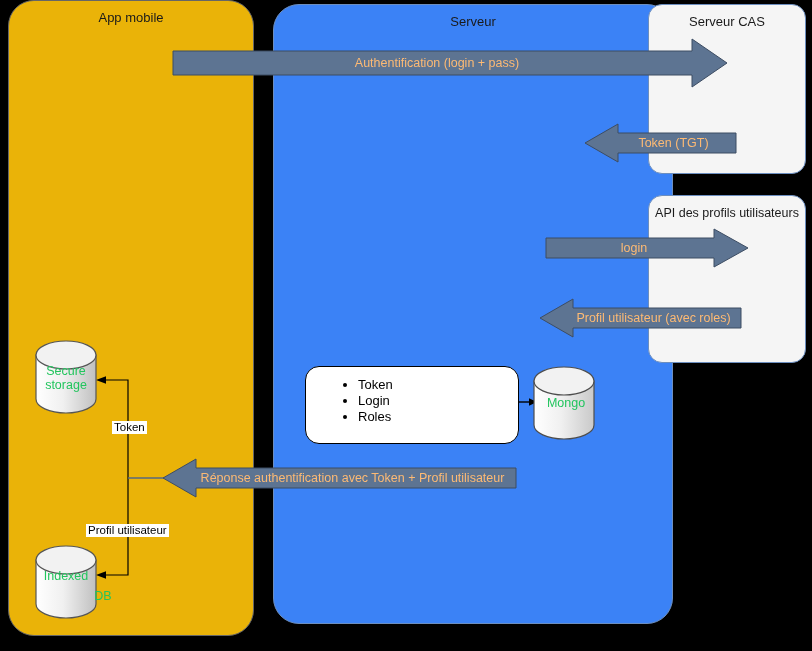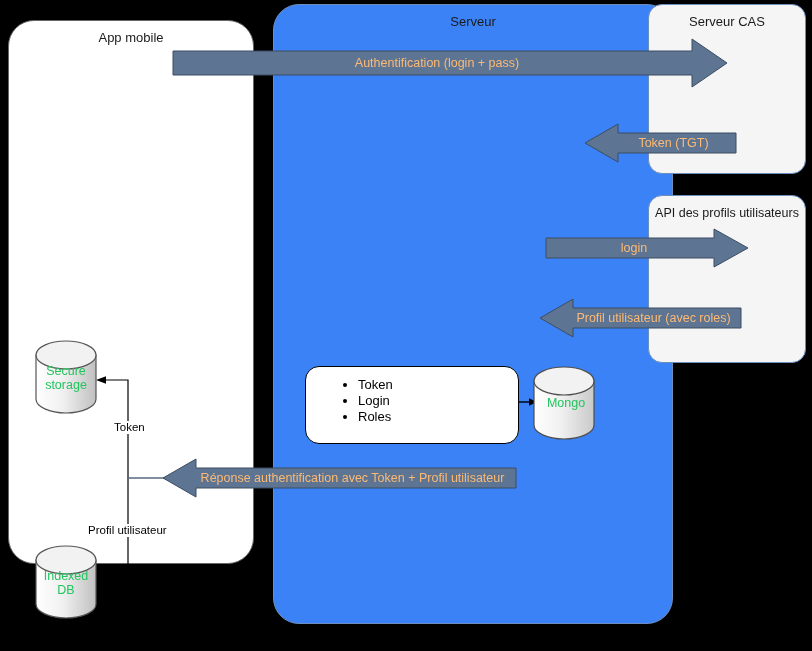--- a/index.html
+++ b/index.html
@@ -26,10 +26,10 @@
   }
   .lane-app {
     left: 8px;
-    top: 20px;
+    top: 0;
     width: 246px;
-    height: 544px;
-    background: #ffffff;
+    height: 636px;
+    background: #eab308;
     border-color: #666666;
     z-index: 1;
   }

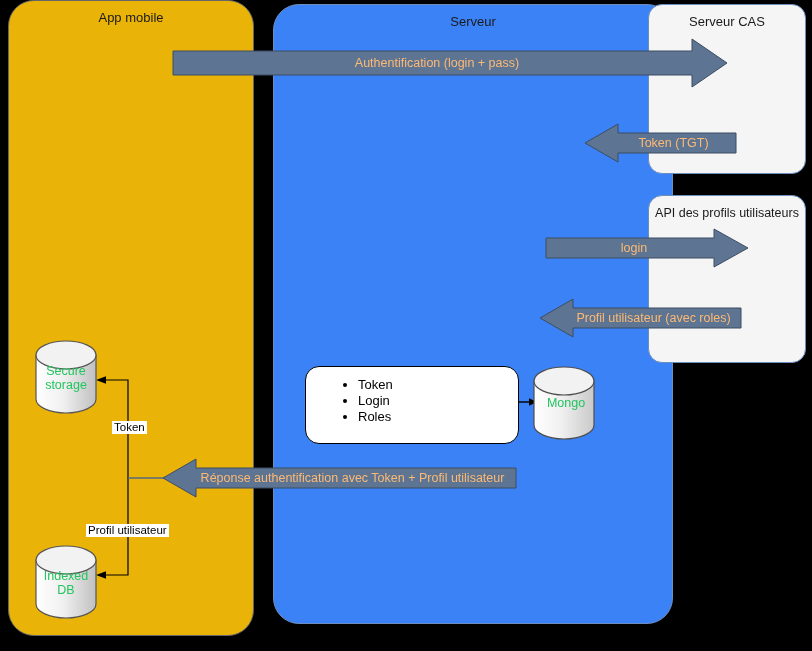--- a/index.html
+++ b/index.html
@@ -270,7 +270,7 @@
       <ellipse cx="31" cy="15" rx="30" ry="14" fill="#f2f2f2" stroke="#555555" stroke-width="1.2"></ellipse>
     </svg>
     <div class="cyl-label" style="top:24px;">Indexed</div>
-    <div class="cyl-label" style="top:38px;">DB</div>
+    <div class="cyl-label" style="top:44px;padding-left:37px;">DB</div>
   </div>
 
   <div class="conn" style="left:90px; top:375px; width:90px; height:210px;">

